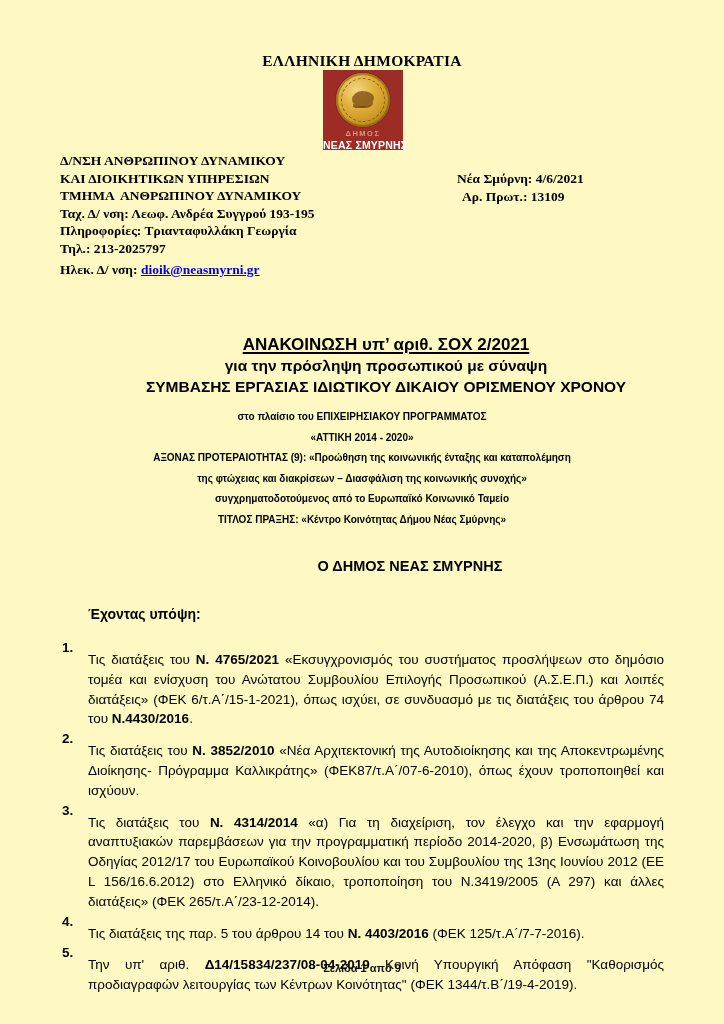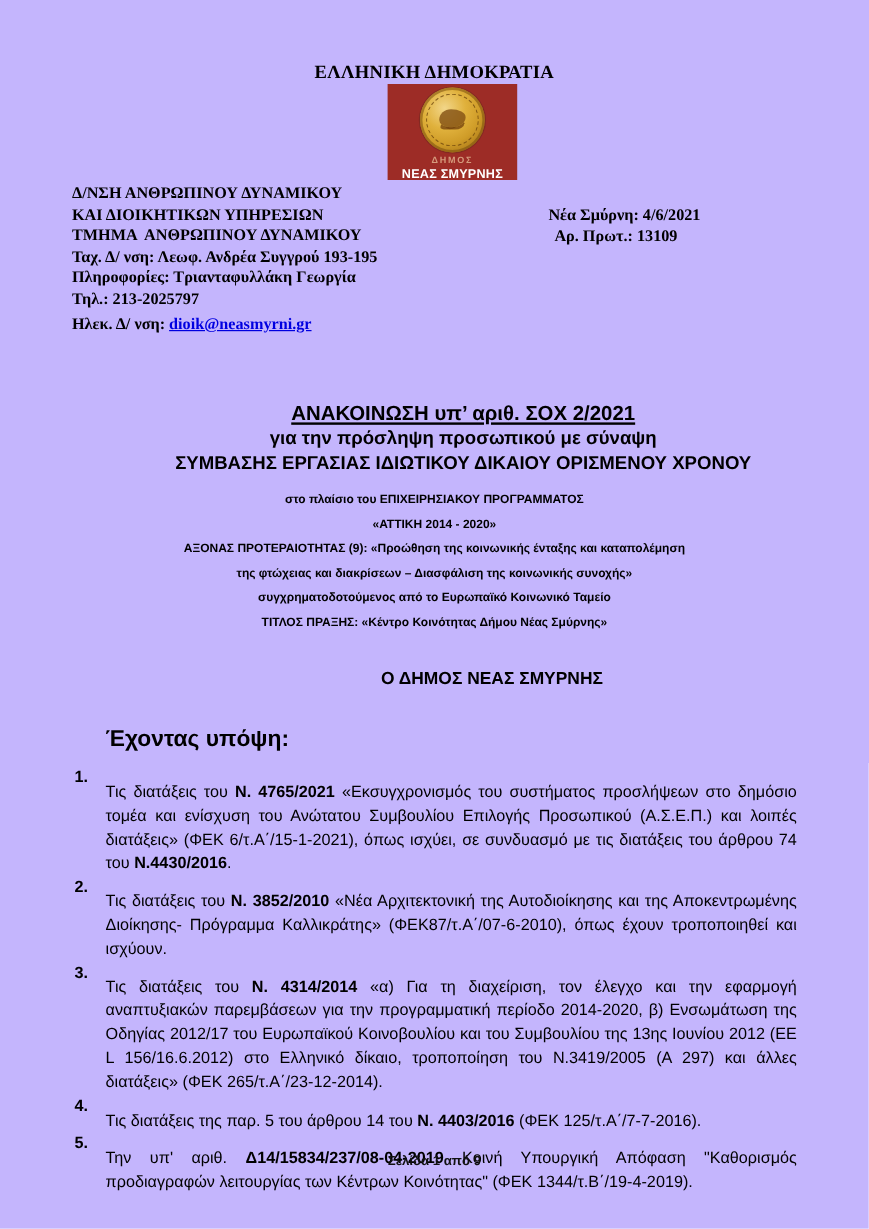--- a/index.html
+++ b/index.html
@@ -4,7 +4,7 @@
 <style>
   html,body{margin:0;padding:0;background:#ffffff;}
   .page{
-    position:relative;width:724px;height:1024px;background:#c4b5fd;
+    position:relative;width:724px;height:1024px;background:#fef9c3;
     margin:0 auto;overflow:hidden;color:#000;
     font-family:"Liberation Sans",sans-serif;
   }

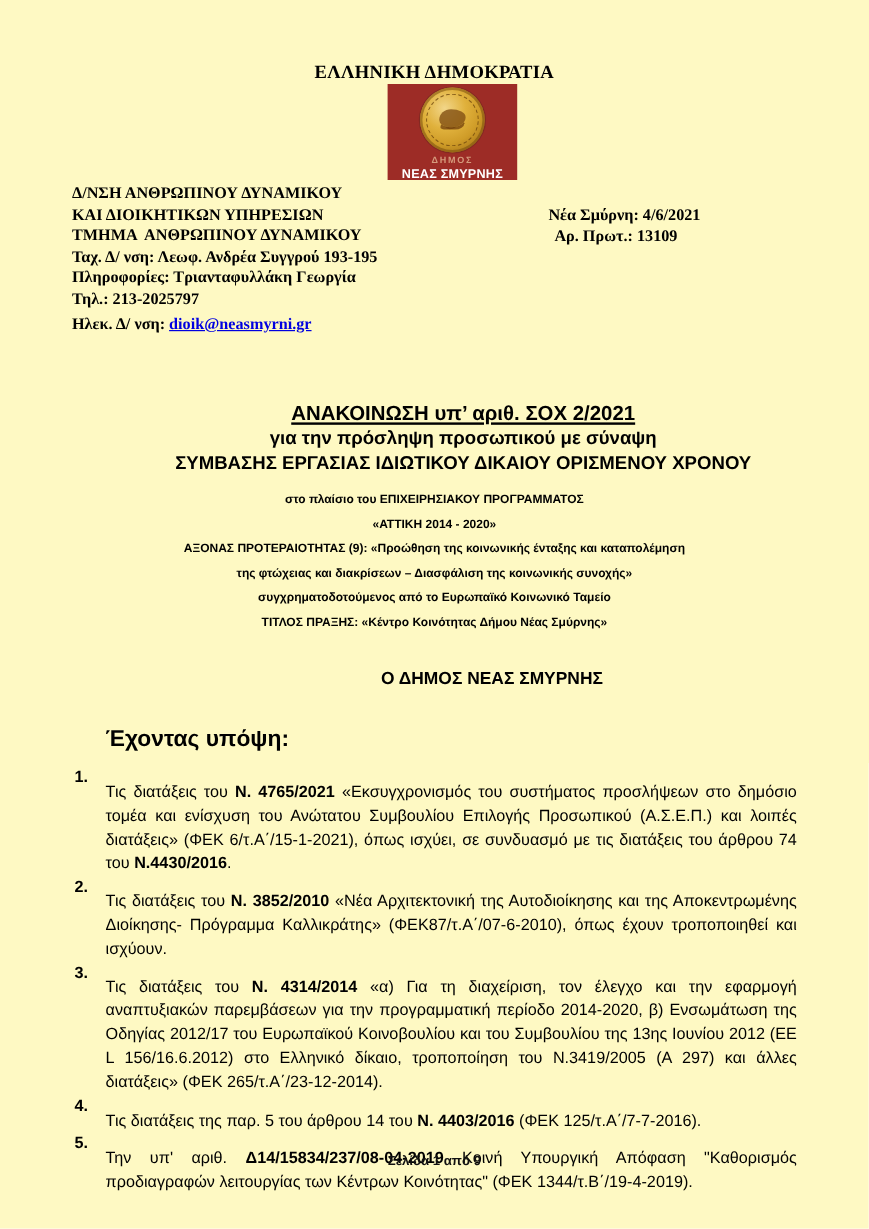--- a/index.html
+++ b/index.html
@@ -15,7 +15,7 @@
     letter-spacing:.3px;
   }
   .logo{
-    position:absolute;left:323px;top:70px;width:108px;height:80px;
+    position:absolute;left:323px;top:70px;width:80px;height:80px;
     text-align:center;box-sizing:border-box;padding-top:3px;
   }
   .seal{

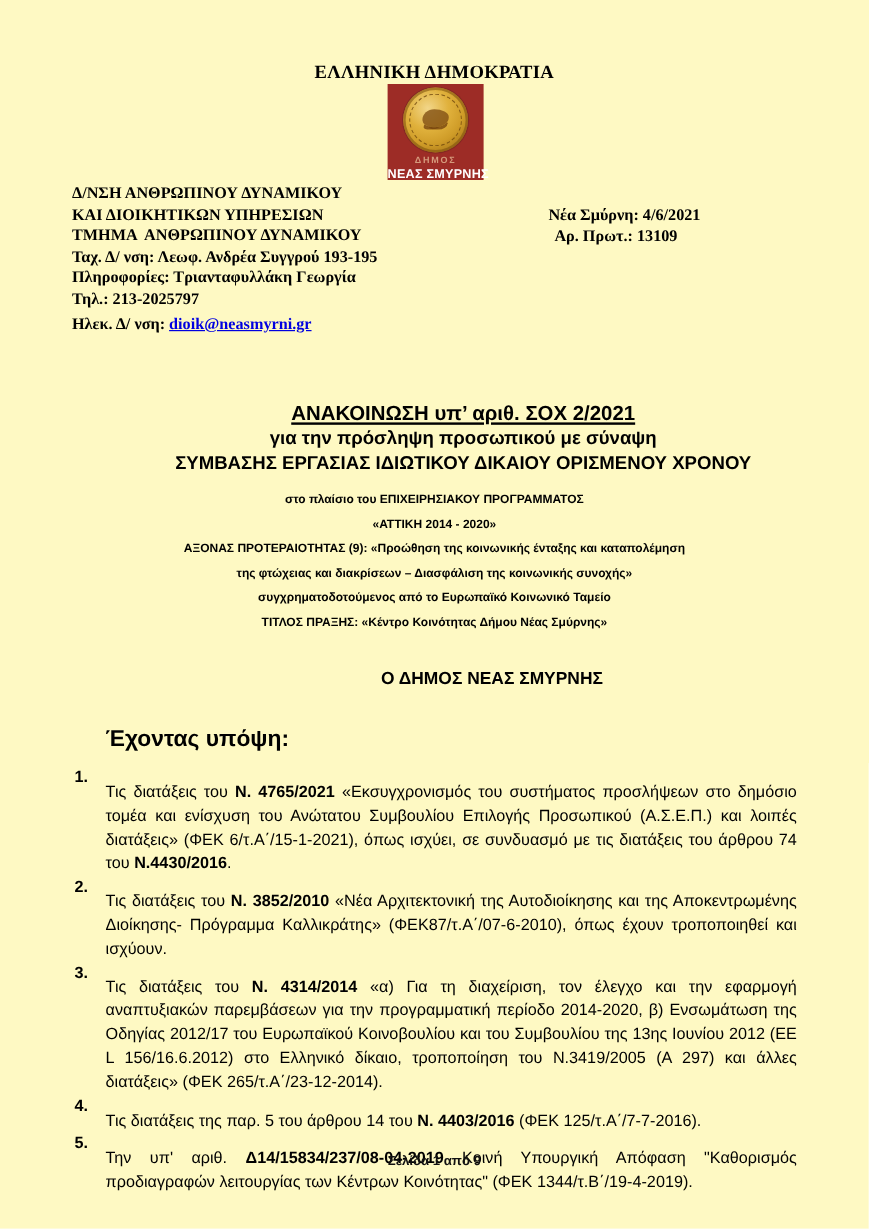--- a/index.html
+++ b/index.html
@@ -78,7 +78,7 @@
   }
   .regard{
     position:absolute;top:606px;left:88px;
-    font-weight:bold;font-size:19px;
+    font-weight:bold;font-size:14px;
   }
   .list{
     position:absolute;top:638px;left:62px;width:602px;

